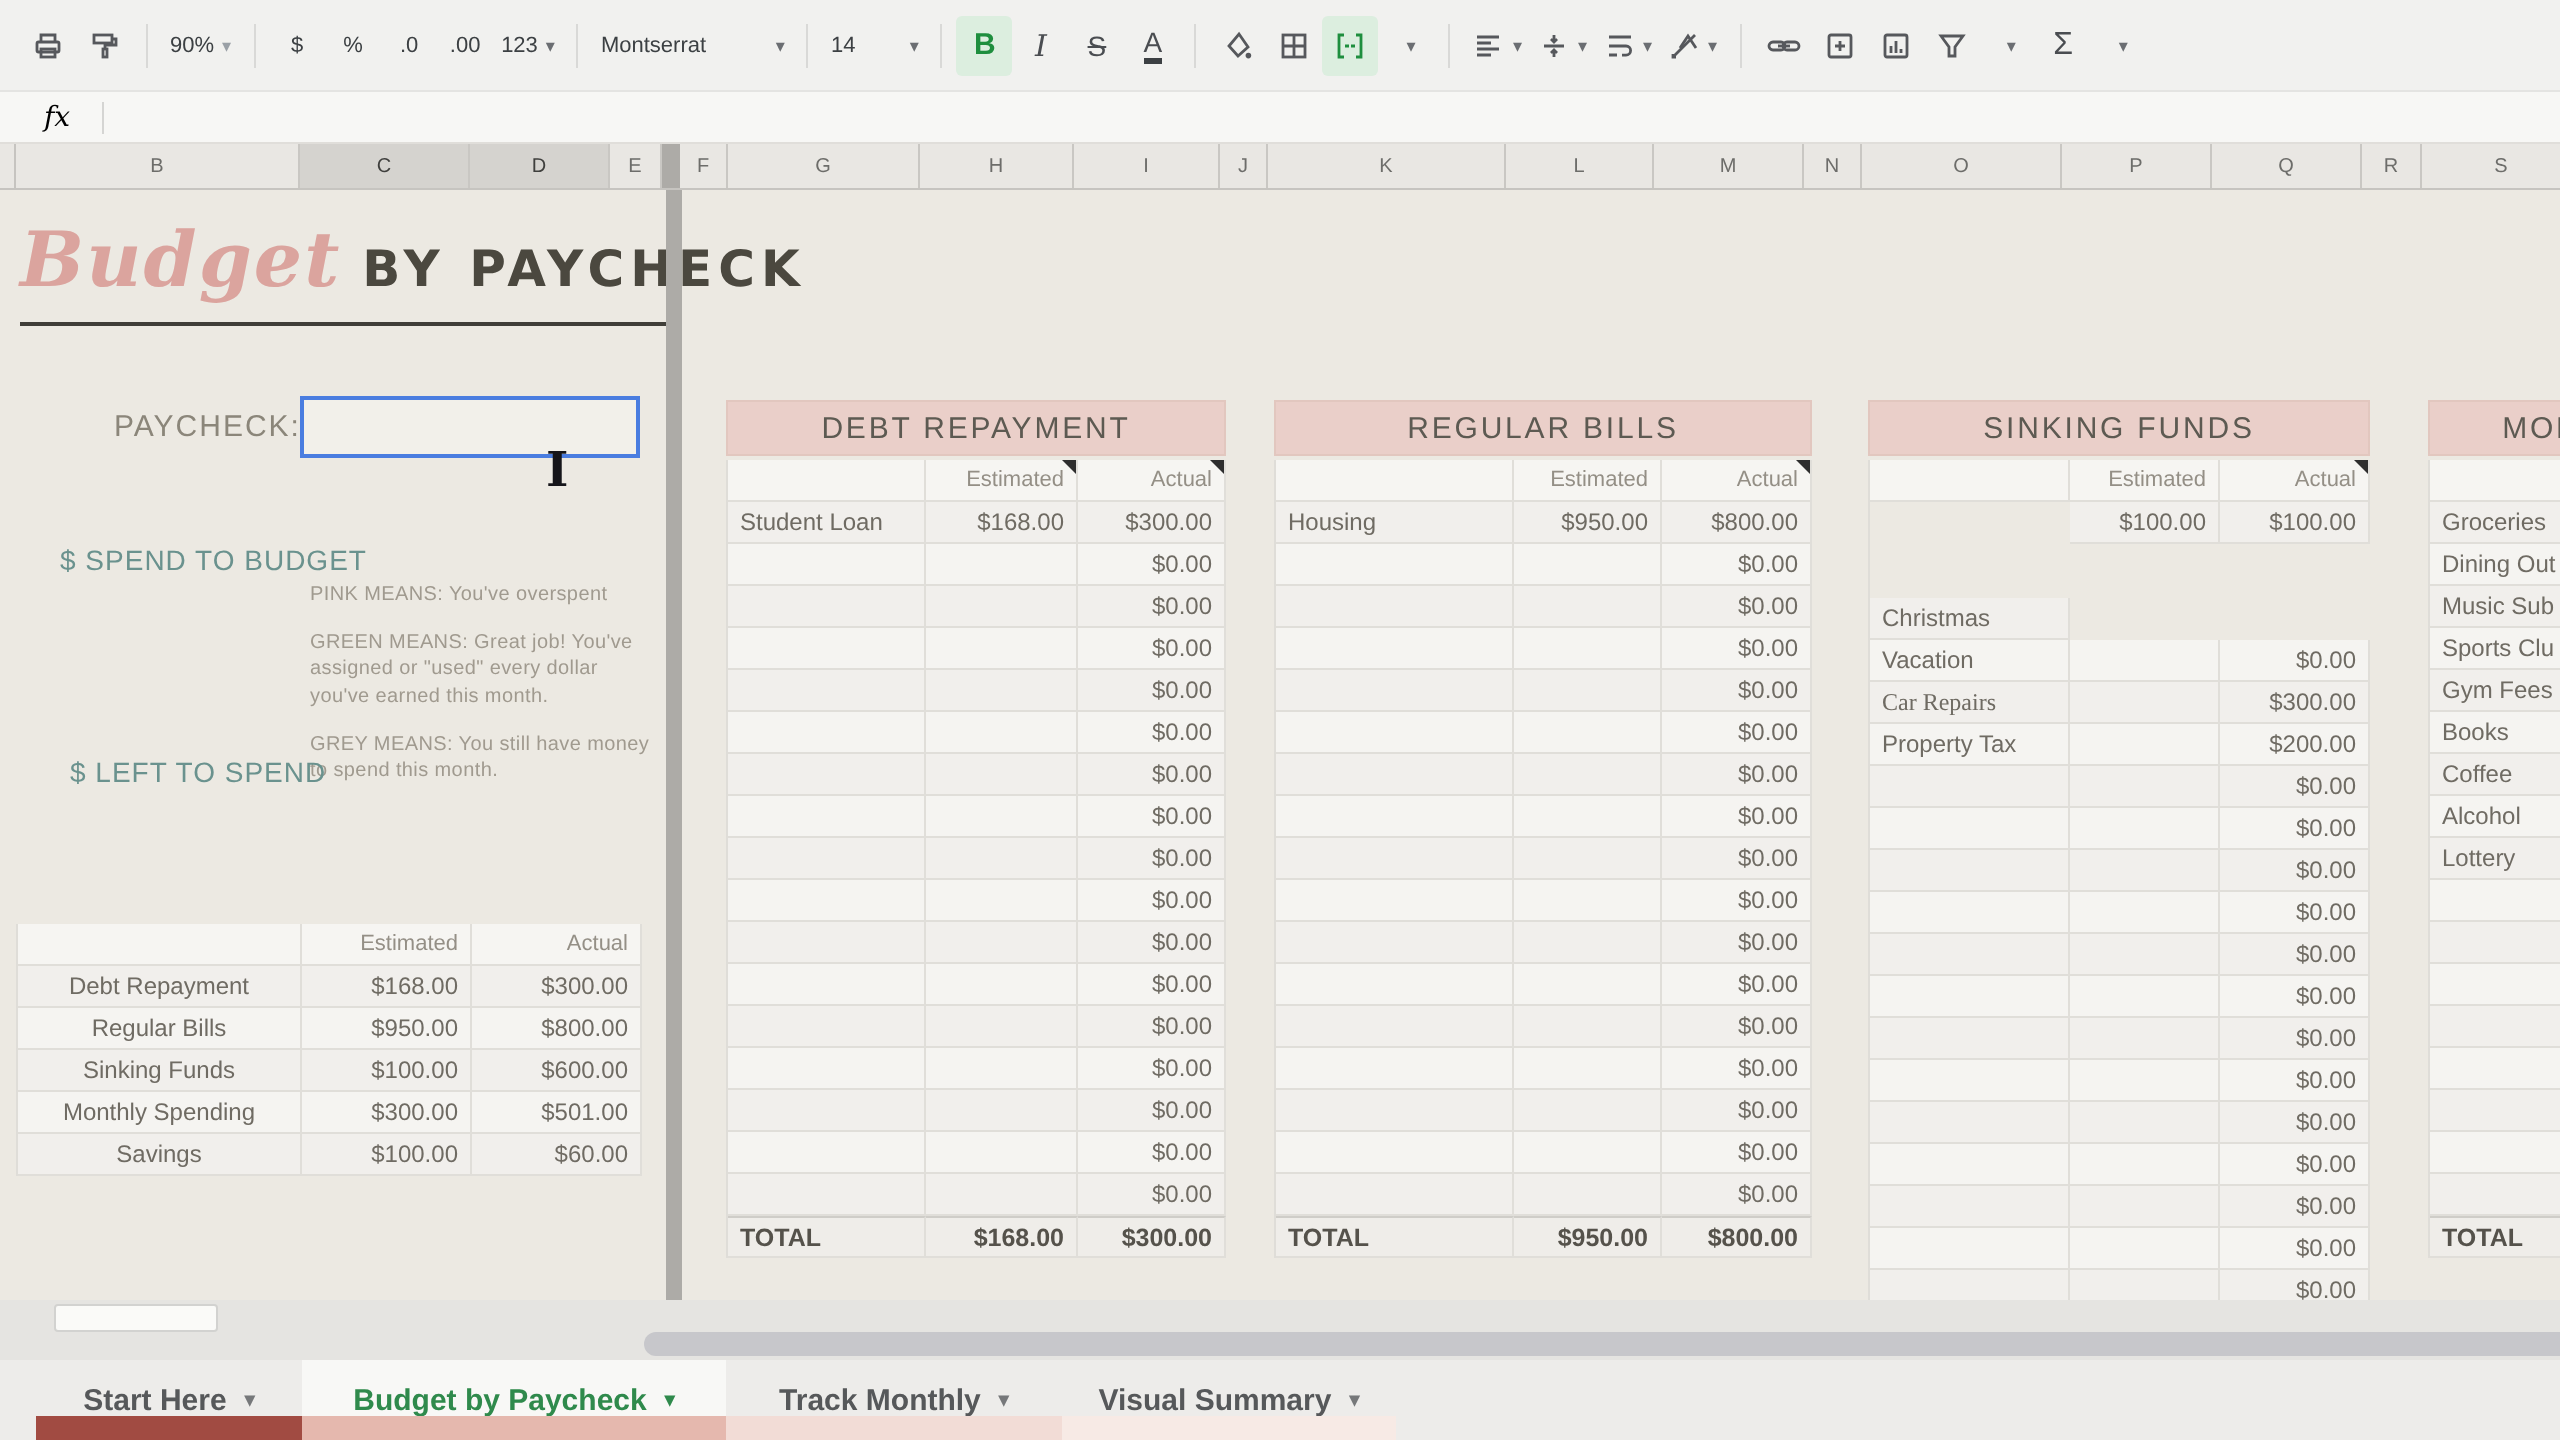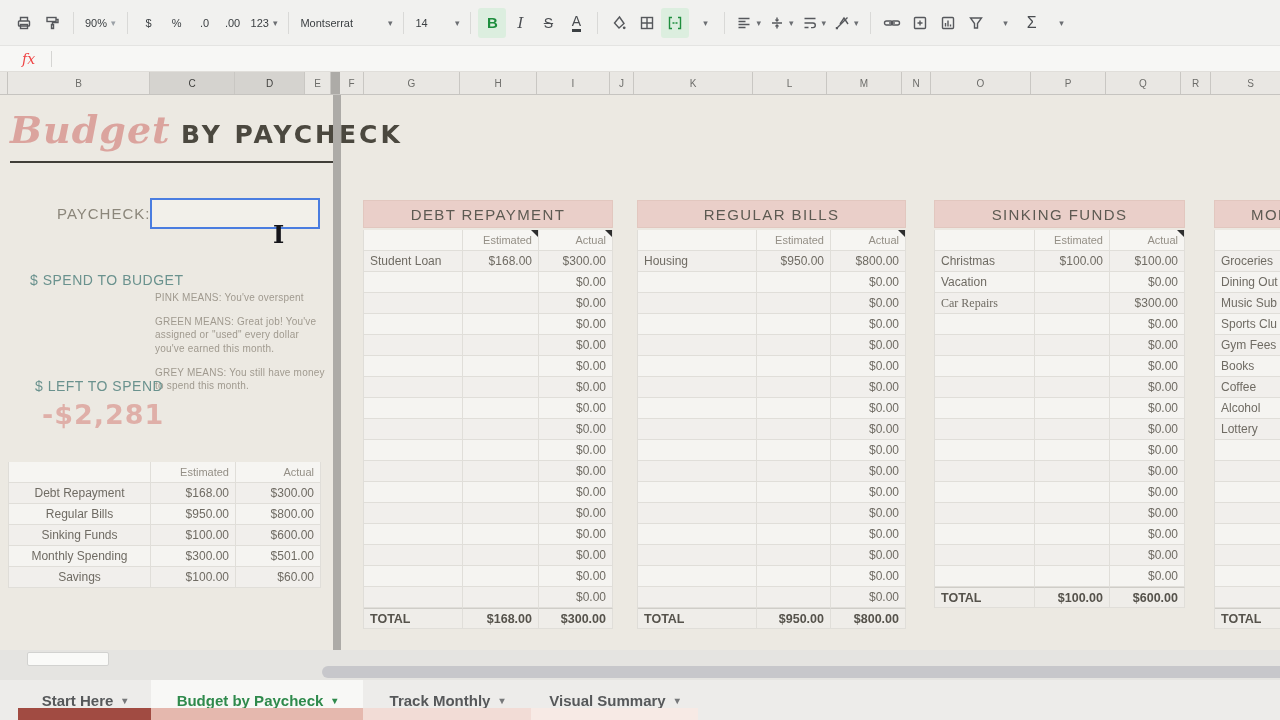--- a/index.html
+++ b/index.html
@@ -29,7 +29,7 @@
   .formula-bar { position:absolute; top:45px; left:0; right:0; height:27px; background:#F7F7F5;
                  border-top:1px solid #E4E4E2; border-bottom:1px solid #E0DEDA;
                  display:flex; align-items:center; }
-  .fx { font-family:"DejaVu Serif", serif; font-style:italic; color:#ef4444; font-size:14px; margin-left:22px; }
+  .fx { font-family:"DejaVu Serif", serif; font-style:italic; color:#000000; font-size:14px; margin-left:22px; }
   .fb-div { width:1px; height:16px; background:#D5D5D3; margin-left:16px; }
 
   

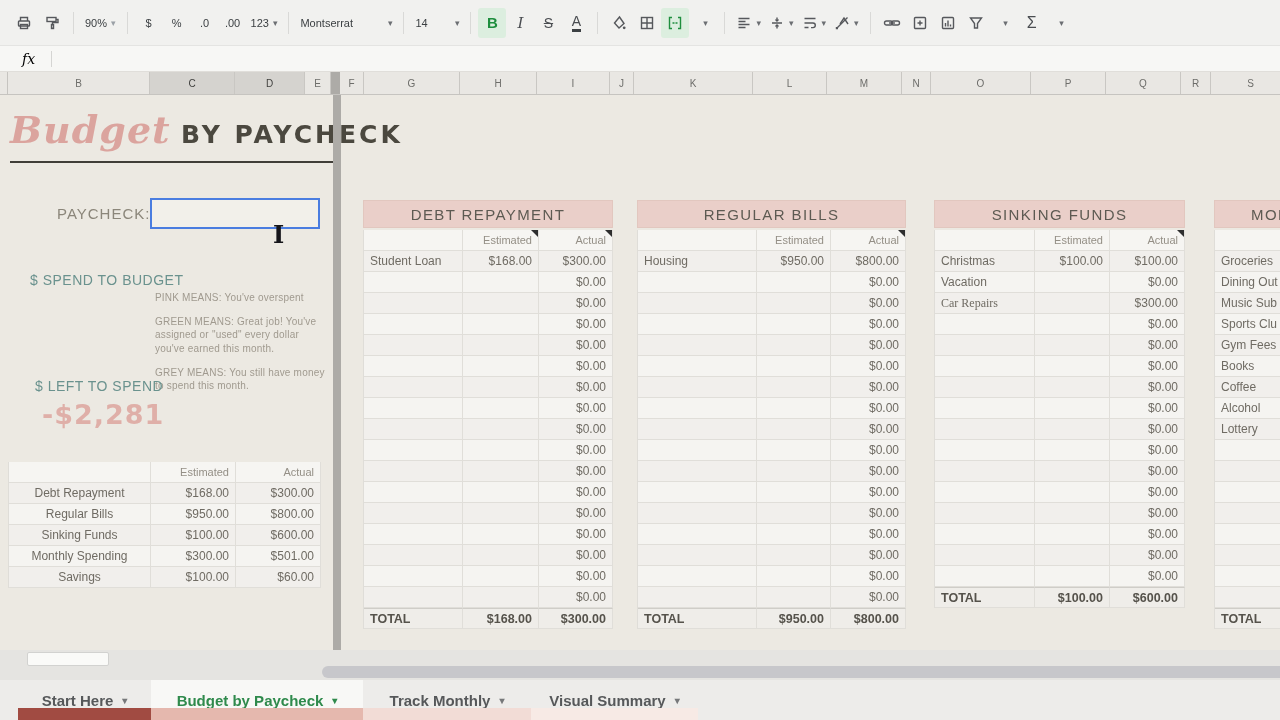--- a/index.html
+++ b/index.html
@@ -544,7 +544,7 @@
               <div class="bcell hnum" style="width: 75px; height: 21px;">Actual<span class="tri"></span></div>
             </div>
             <div class="brow">
-              <div class="bcell " style="width: 100px; height: 21px;">Christmas</div>
+              <div class="bcell " style="width: 100px; height: 21px; margin-top: 48px;">Christmas</div>
               <div class="bcell num" style="width: 75px; height: 21px;">$100.00</div>
               <div class="bcell num" style="width: 75px; height: 21px;">$100.00</div>
             </div>

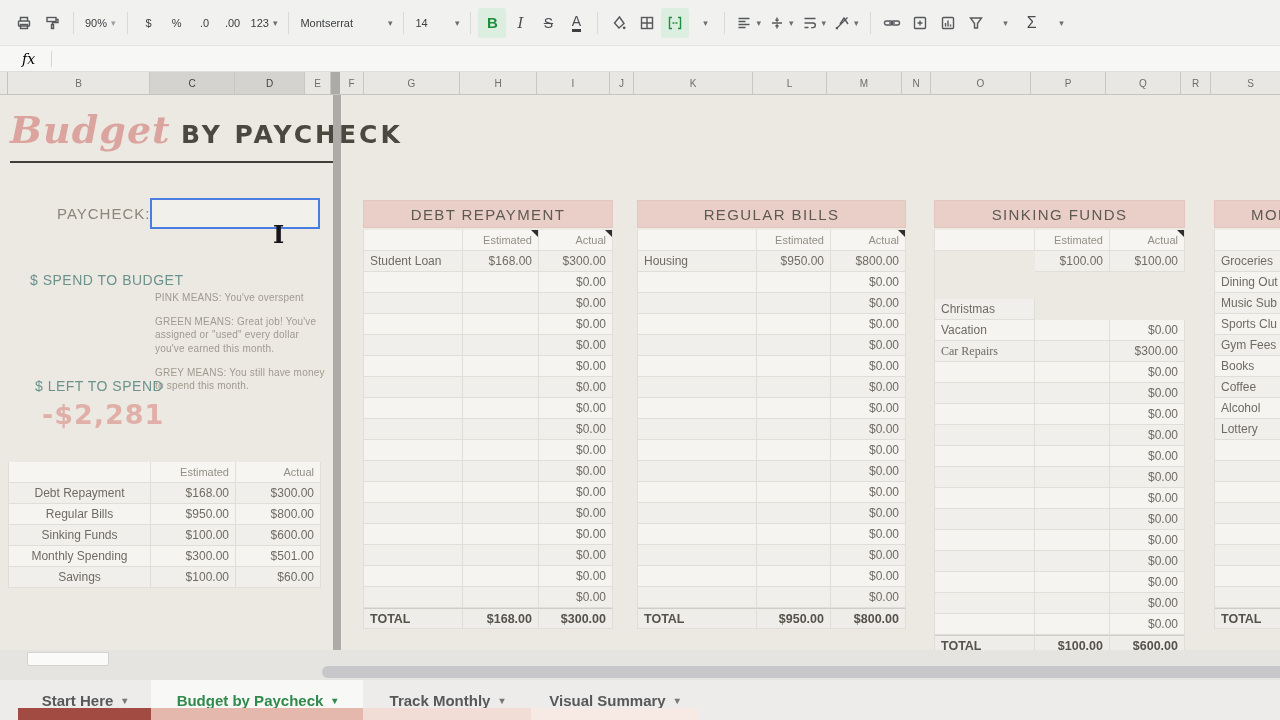--- a/index.html
+++ b/index.html
@@ -559,6 +559,11 @@
               <div class="bcell num" style="width: 75px; height: 21px;">$300.00</div>
             </div>
             <div class="brow">
+              <div class="bcell " style="width: 100px; height: 21px;">Property Tax</div>
+              <div class="bcell num" style="width: 75px; height: 21px;"></div>
+              <div class="bcell num" style="width: 75px; height: 21px;">$200.00</div>
+            </div>
+            <div class="brow">
               <div class="bcell " style="width: 100px; height: 21px;"></div>
               <div class="bcell num" style="width: 75px; height: 21px;"></div>
               <div class="bcell num" style="width: 75px; height: 21px;">$0.00</div>

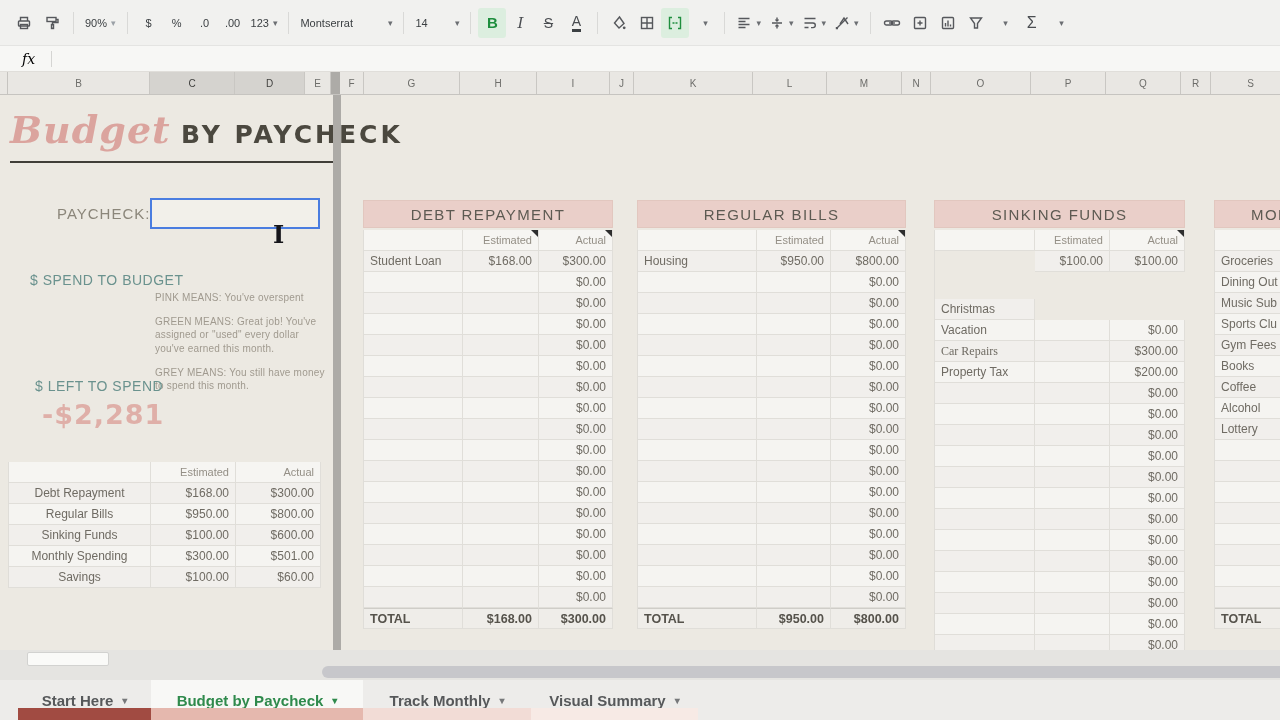--- a/index.html
+++ b/index.html
@@ -295,7 +295,6 @@
         </div>
 
       <div class="kpi-label" style="left:35px; top:283px;">$ LEFT TO SPEND</div>
-      <div class="kpi-value" style="left:42px; top:304px;">-$2,281</div>
 
       <div id="totalsTableMount"></div>
     <div class="btable" style="left: 8px; top: 365px; width: 313px;">

